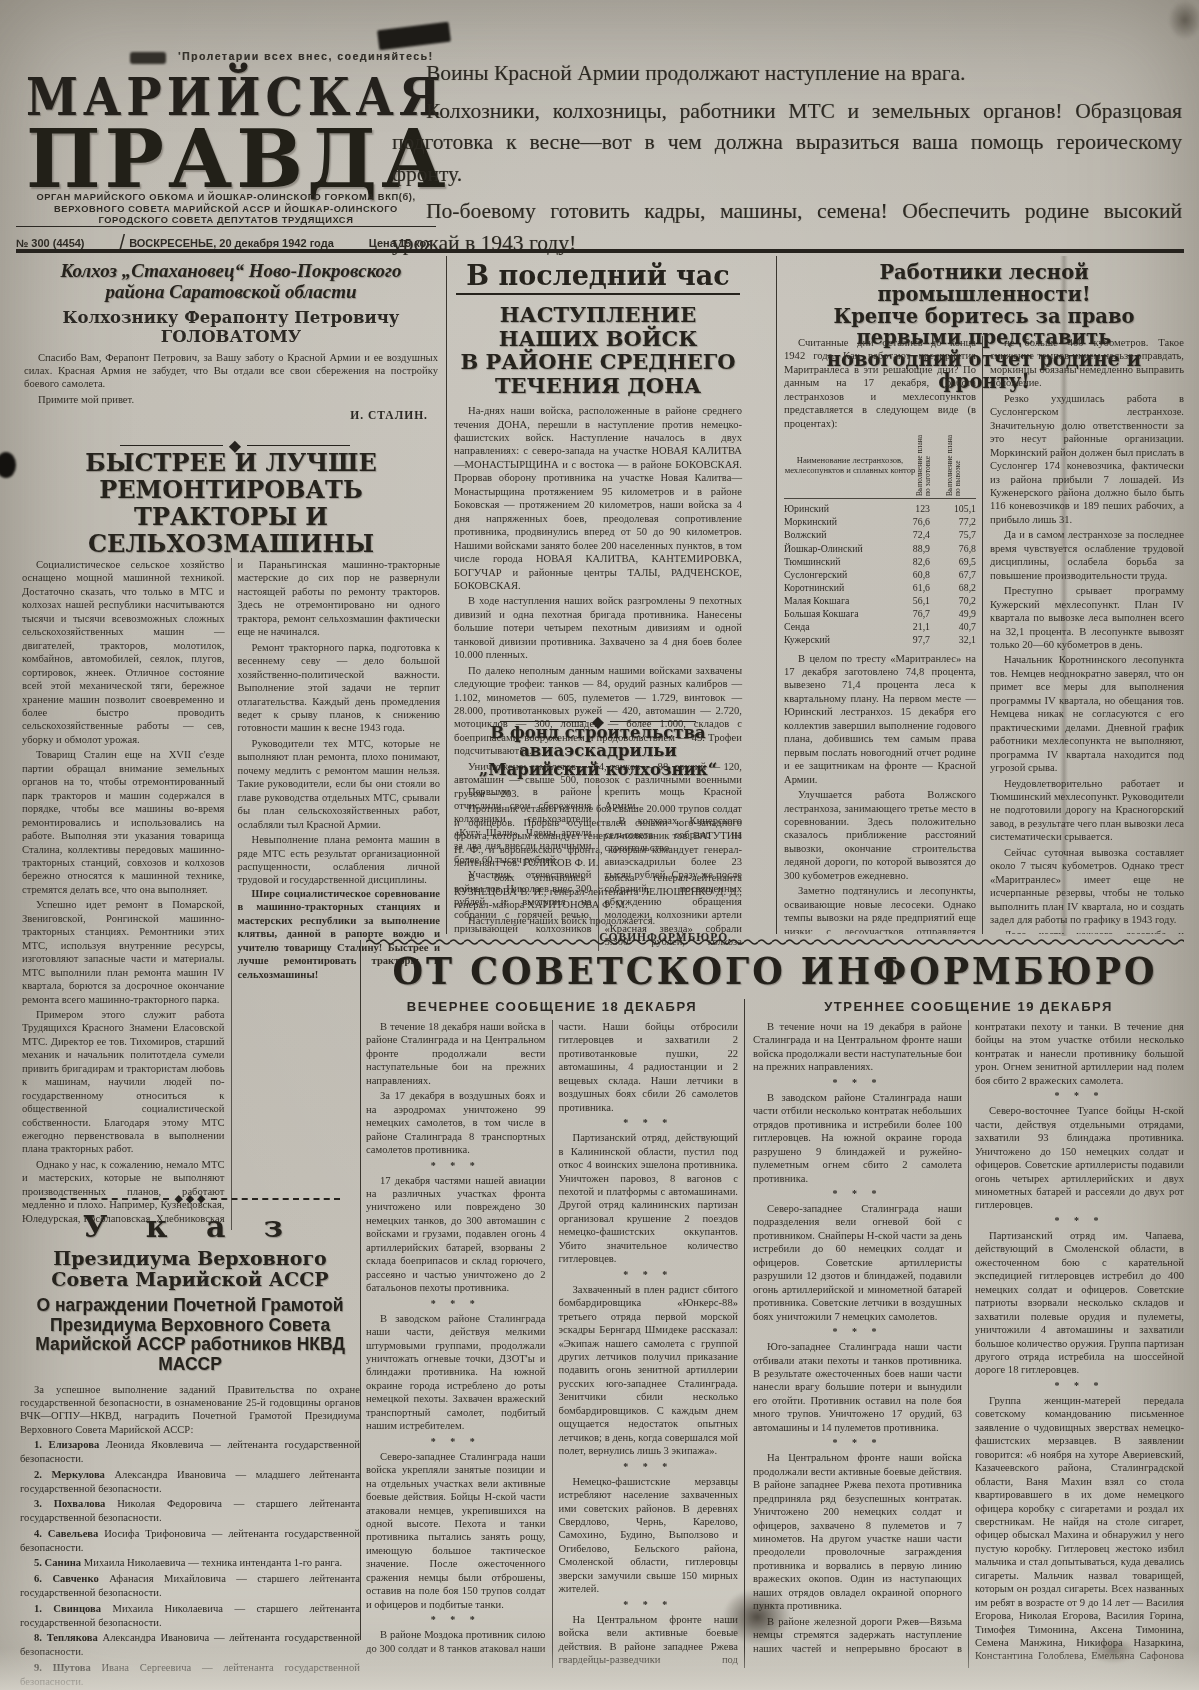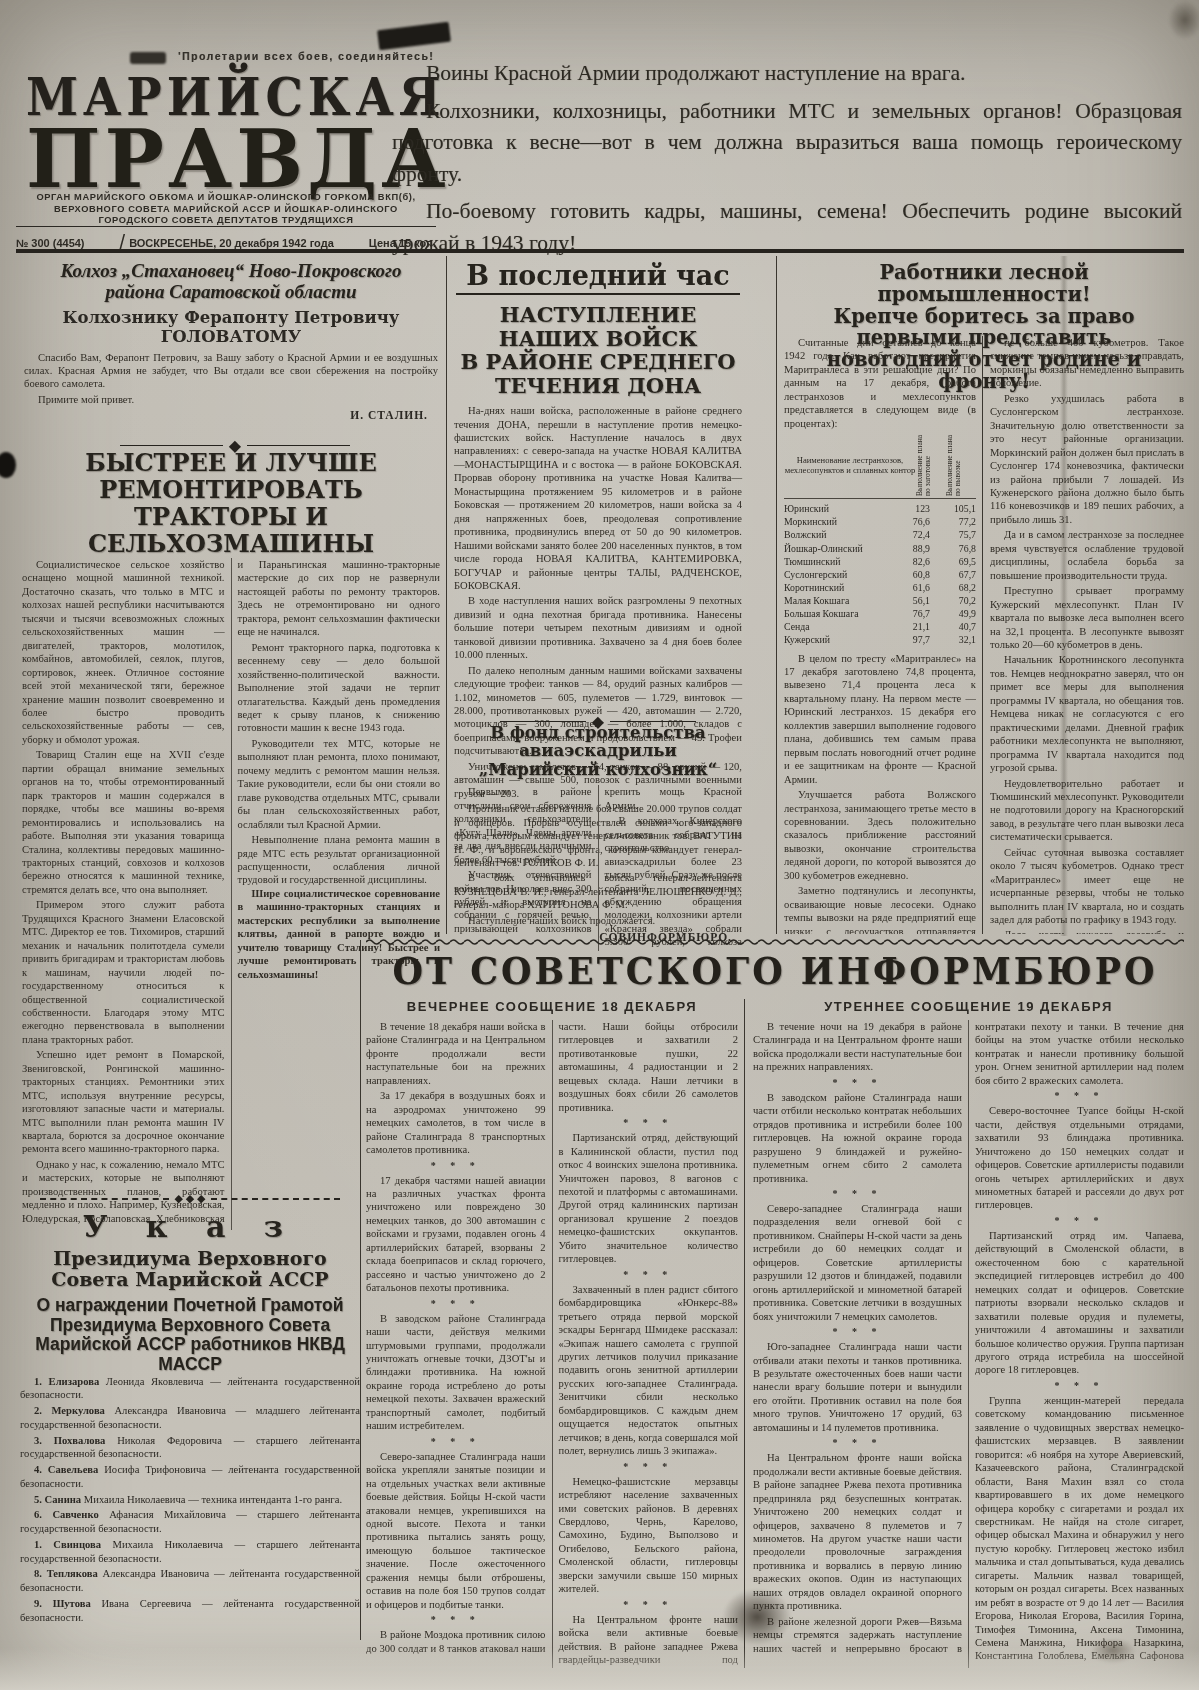--- a/index.html
+++ b/index.html
@@ -63,7 +63,7 @@
 <div id="canvas">
 
   <div class="abs stain" style="left:130px;top:52px;width:36px;height:12px;background:#33302a;border-radius:3px;"></div>
-  <div class="abs slogan" style="left:178px;top:50px;width:280px;">'Пролетарии всех боев, соединяйтесь!</div>
+  <div class="abs slogan" style="left:178px;top:50px;width:280px;">'Пролетарии всех внес, соединяйтесь!</div>
   <div class="abs stain" style="left:378px;top:26px;width:72px;height:20px;background:#1d1b17;border-radius:2px;transform:rotate(-7deg);"></div>
 
   <div class="abs mast1" style="left:26px;top:66px;width:410px;">МАРИЙСКАЯ</div>

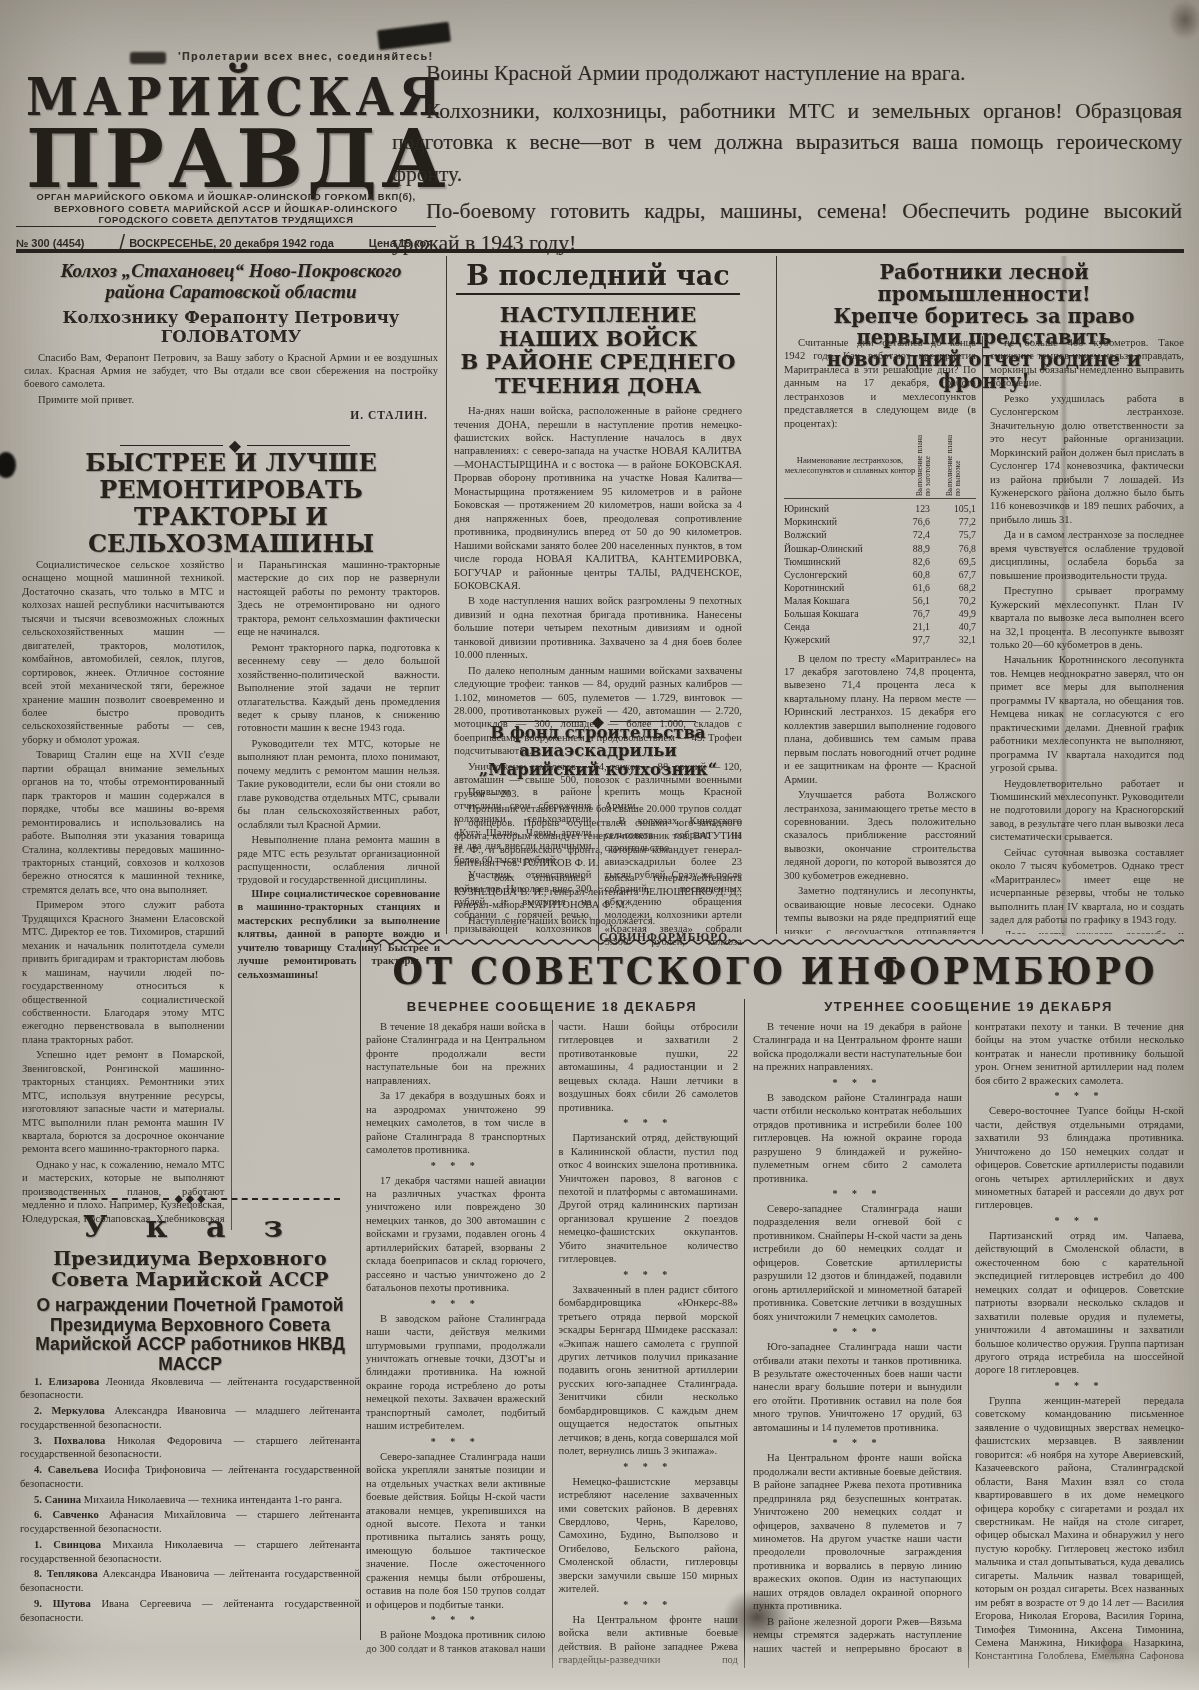--- a/index.html
+++ b/index.html
@@ -116,8 +116,8 @@
     <div>
         <p class="para">Социалистическое сельское хозяйство оснащено мощной машинной техникой. Достаточно сказать, что только в МТС и колхозах нашей республики насчитываются тысячи и тысячи всевозможных сложных сельскохозяйственных машин — двигателей, тракторов, молотилок, комбайнов, автомобилей, сеялок, плугов, сортировок, жнеек. Отличное состояние всей этой механической тяги, бережное хранение машин позволит своевременно и более быстро проводить сельскохозяйственные работы — сев, уборку и обмолот урожая.</p>
         <p class="para">Товарищ Сталин еще на XVII с'езде партии обращал внимание земельных органов на то, чтобы отремонтированный парк тракторов и машин содержался в порядке, чтобы все машины во-время ремонтировались и использовались на работе. Выполняя эти указания товарища Сталина, коллективы передовых машинно-тракторных станций, совхозов и колхозов бережно относятся к машинной технике, стремятся делать все, что она выполняет.</p>
+        <p class="para">Успешно идет ремонт в Помарской, Звениговской, Ронгинской машинно-тракторных станциях. Ремонтники этих МТС, используя внутренние ресурсы, изготовляют запасные части и материалы. МТС выполнили план ремонта машин IV квартала, борются за досрочное окончание ремонта всего машинно-тракторного парка.</p>
         <p class="para">Примером этого служит работа Трудящихся Красного Знамени Еласовской МТС. Директор ее тов. Тихомиров, старший механик и начальник политотдела сумели привить бригадирам и трактористам любовь к машинам, научили людей по-государственному относиться к общественной социалистической собственности. Благодаря этому МТС ежегодно первенствовала в выполнении плана тракторных работ.</p>
-        <p class="para">Успешно идет ремонт в Помарской, Звениговской, Ронгинской машинно-тракторных станциях. Ремонтники этих МТС, используя внутренние ресурсы, изготовляют запасные части и материалы. МТС выполнили план ремонта машин IV квартала, борются за досрочное окончание ремонта всего машинно-тракторного парка.</p>
         <p class="para">Однако у нас, к сожалению, немало МТС и мастерских, которые не выполняют производственных планов, работают медленно и плохо. Например, Кузнецовская, Юледурская, Косолаповская, Хлебниковская и Параньгинская машинно-тракторные мастерские до сих пор не развернули настоящей работы по ремонту тракторов. Здесь не отремонтировано ни одного трактора, ремонт сельхозмашин фактически еще не начинался.</p>
         <p class="para">Ремонт тракторного парка, подготовка к весеннему севу — дело большой хозяйственно-политической важности. Выполнение этой задачи не терпит отлагательства. Каждый день промедления ведет к срыву планов, к снижению готовности машин к весне 1943 года.</p>
         <p class="para">Руководители тех МТС, которые не выполняют план ремонта, плохо понимают, почему медлить с ремонтом машин нельзя. Такие руководители, если бы они стояли во главе руководства отдельных МТС, срывали бы план сельскохозяйственных работ, ослабляли тыл Красной Армии.</p>

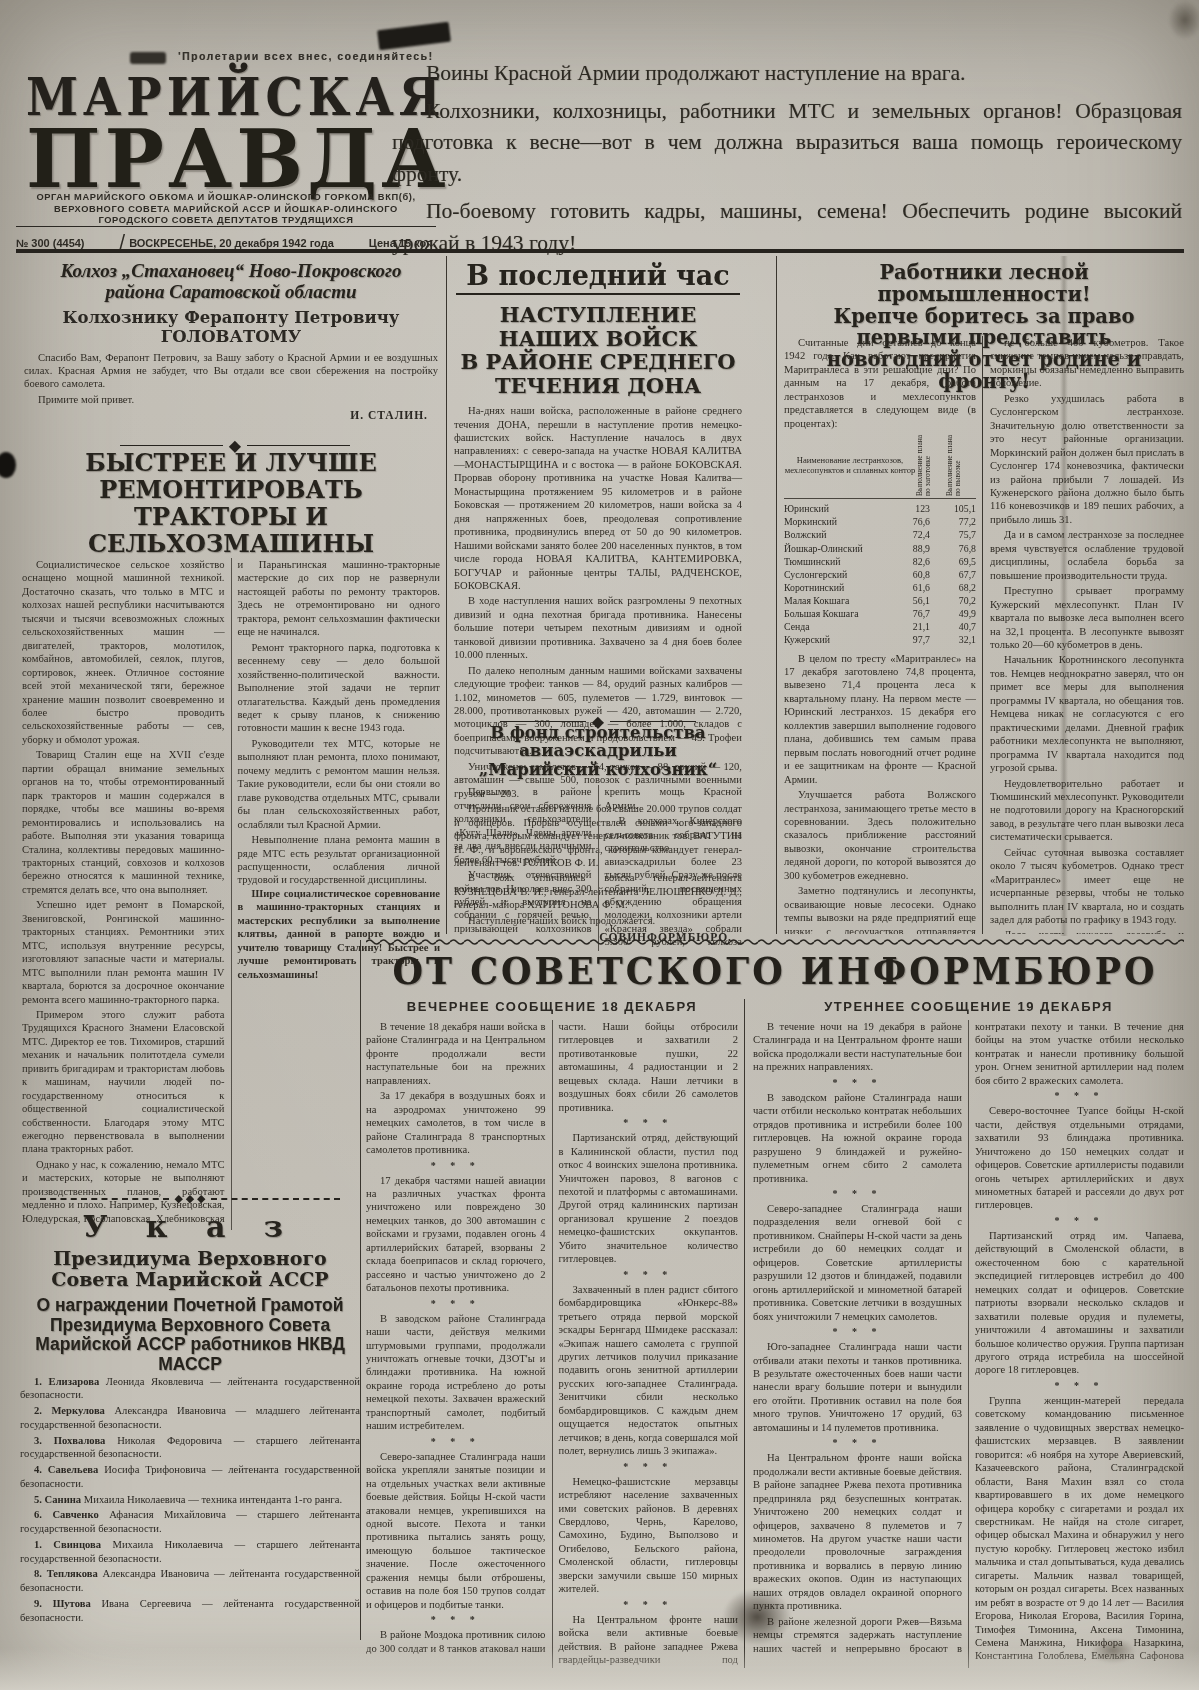--- a/index.html
+++ b/index.html
@@ -134,6 +134,7 @@
     <div class="h-big" style="font-size:30px;letter-spacing:14px;">У к а з</div>
     <div class="h-big" style="font-size:19px;margin-top:4px;">Президиума Верховного Совета Марийской АССР</div>
     <div class="h-big" style="font-size:17.5px;margin-top:6px;font-family:'Liberation Sans',sans-serif;font-weight:700;">О награждении Почетной Грамотой Президиума Верховного Совета Марийской АССР работников НКВД МАССР</div>
+    <p class="para" style="margin-top:8px;">За успешное выполнение заданий Правительства по охране государственной безопасности, в ознаменование 25-й годовщины органов ВЧК—ОГПУ—НКВД, наградить Почетной Грамотой Президиума Верховного Совета Марийской АССР:</p>
     <div>
         <p class="ukaz-item"><b>1. Елизарова </b>Леонида Яковлевича — лейтенанта государственной безопасности.</p>
         <p class="ukaz-item"><b>2. Меркулова </b>Александра Ивановича — младшего лейтенанта государственной безопасности.</p>

